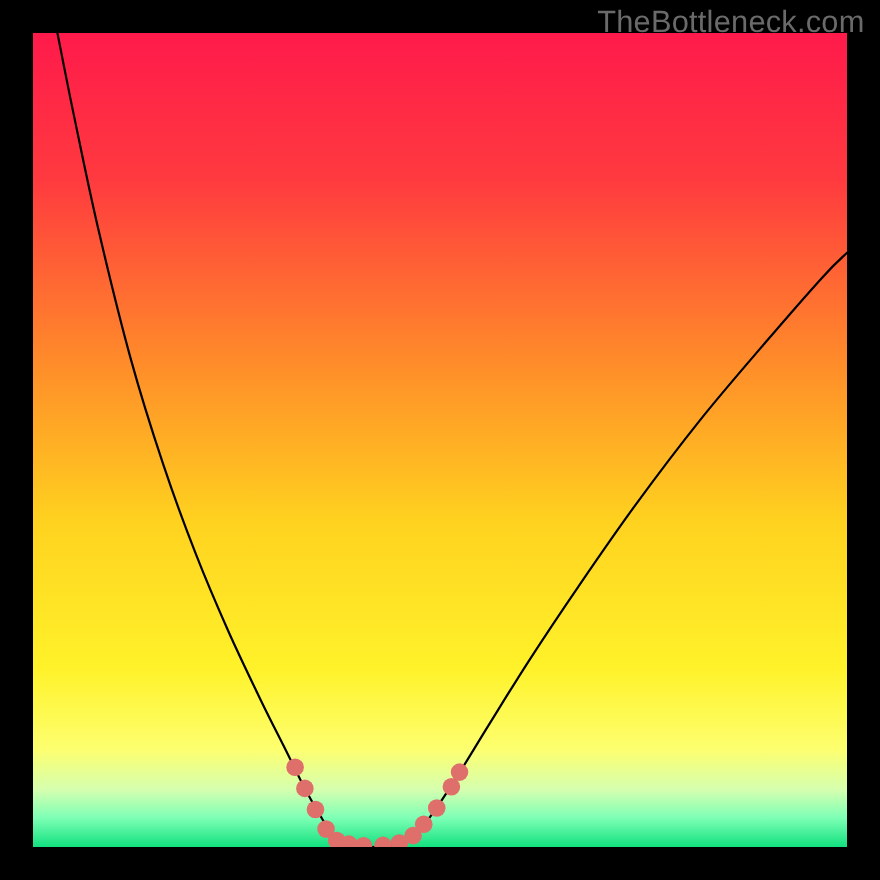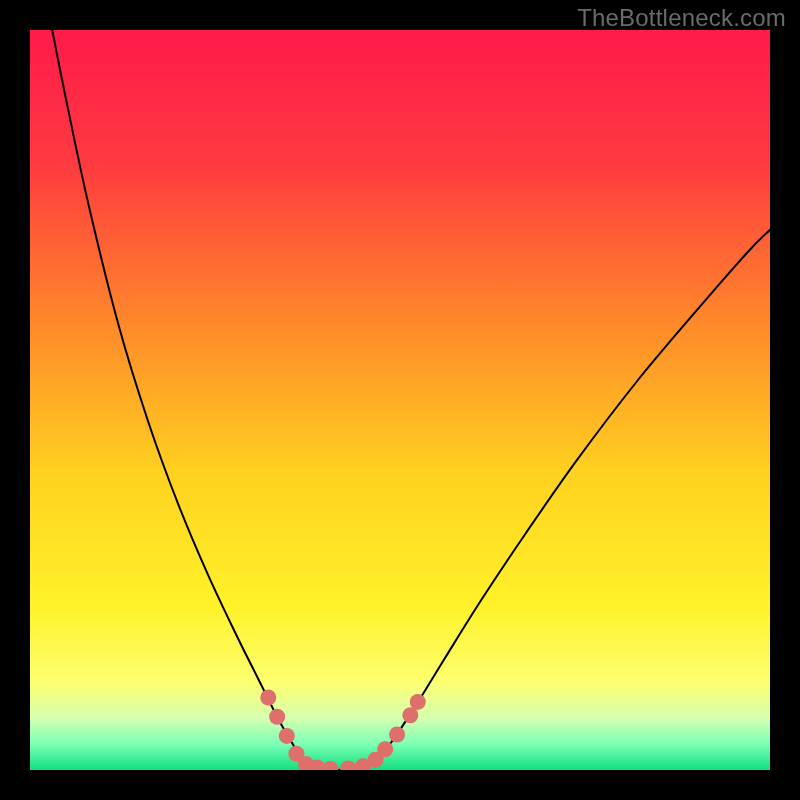--- a/index.html
+++ b/index.html
@@ -24,7 +24,7 @@
     top: 4px;
     right: 14px;
     color: #6a6a6a;
-    font-size: 24px;
+    font-size: 28px;
     letter-spacing: 0.2px;
     font-weight: 400;
     z-index: 10;

